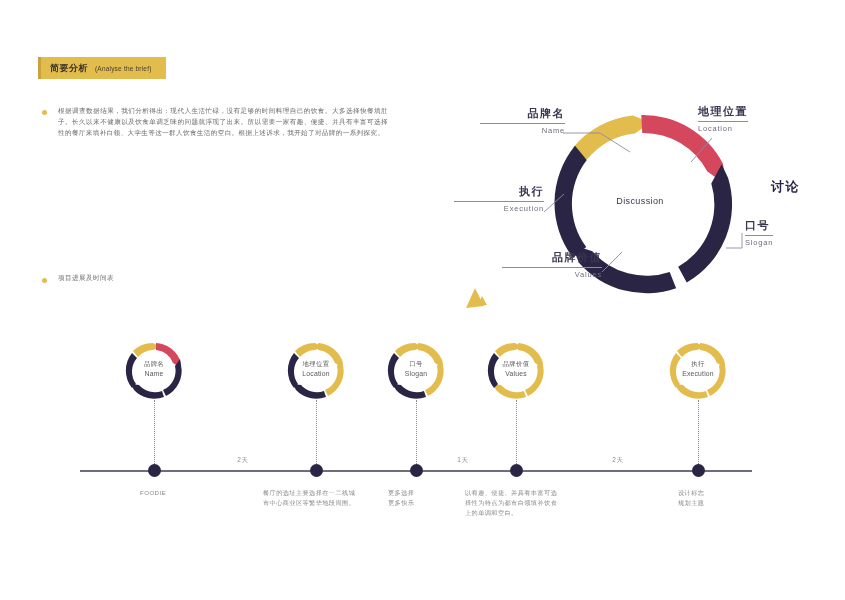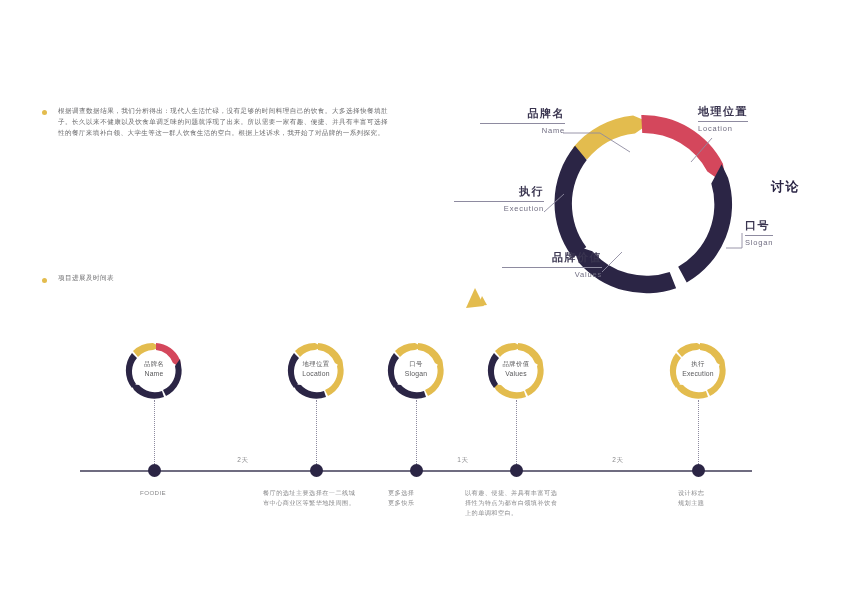--- a/index.html
+++ b/index.html
@@ -108,6 +108,10 @@
 
 <div class="page">
 
+  <div class="badge">
+    <span class="cn">简要分析</span>
+    <span class="en">(Analyse the brief)</span>
+  </div>
 
   <div class="bullet-dot" style="left:42px;top:110px;"></div>
   <div class="para" style="left:58px;top:105px;">根据调查数据结果，我们分析得出：现代人生活忙碌，没有足够的时间料理自己的饮食。大多选择快餐填肚子。长久以来不健康以及饮食单调乏味的问题就浮现了出来。所以需要一家有趣、便捷、并具有丰富可选择性的餐厅来填补白领、大学生等这一群人饮食生活的空白。根据上述诉求，我开始了对品牌的一系列探究。</div>

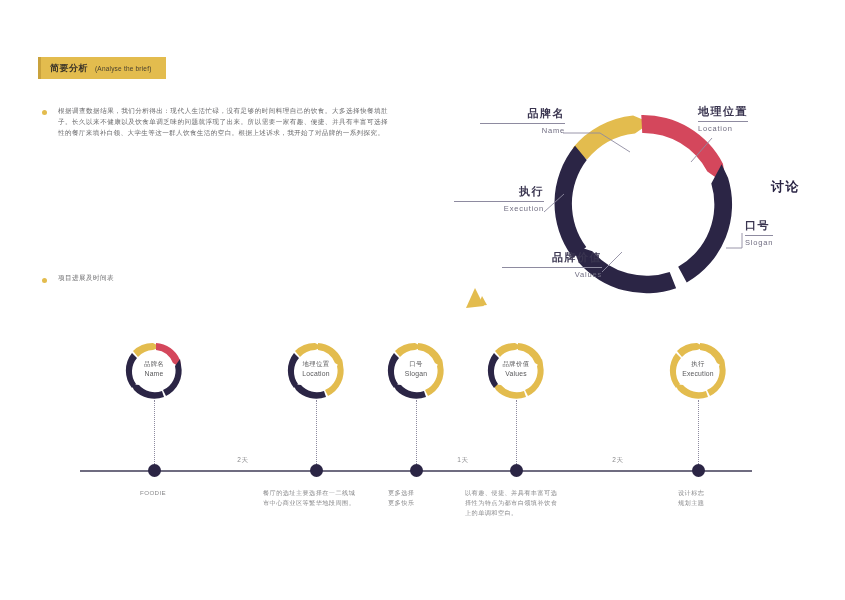--- a/index.html
+++ b/index.html
@@ -182,6 +182,7 @@
     </svg>
 
     <div class="ring-center-cn" style="top:78px;text-align:right;">讨论</div>
+    <div class="ring-center-en" style="top:96px;">Discussion</div>
 
     <div class="lbl l" style="left:0px;top:6px;width:85px;">
       <div class="cn">品牌名</div>

